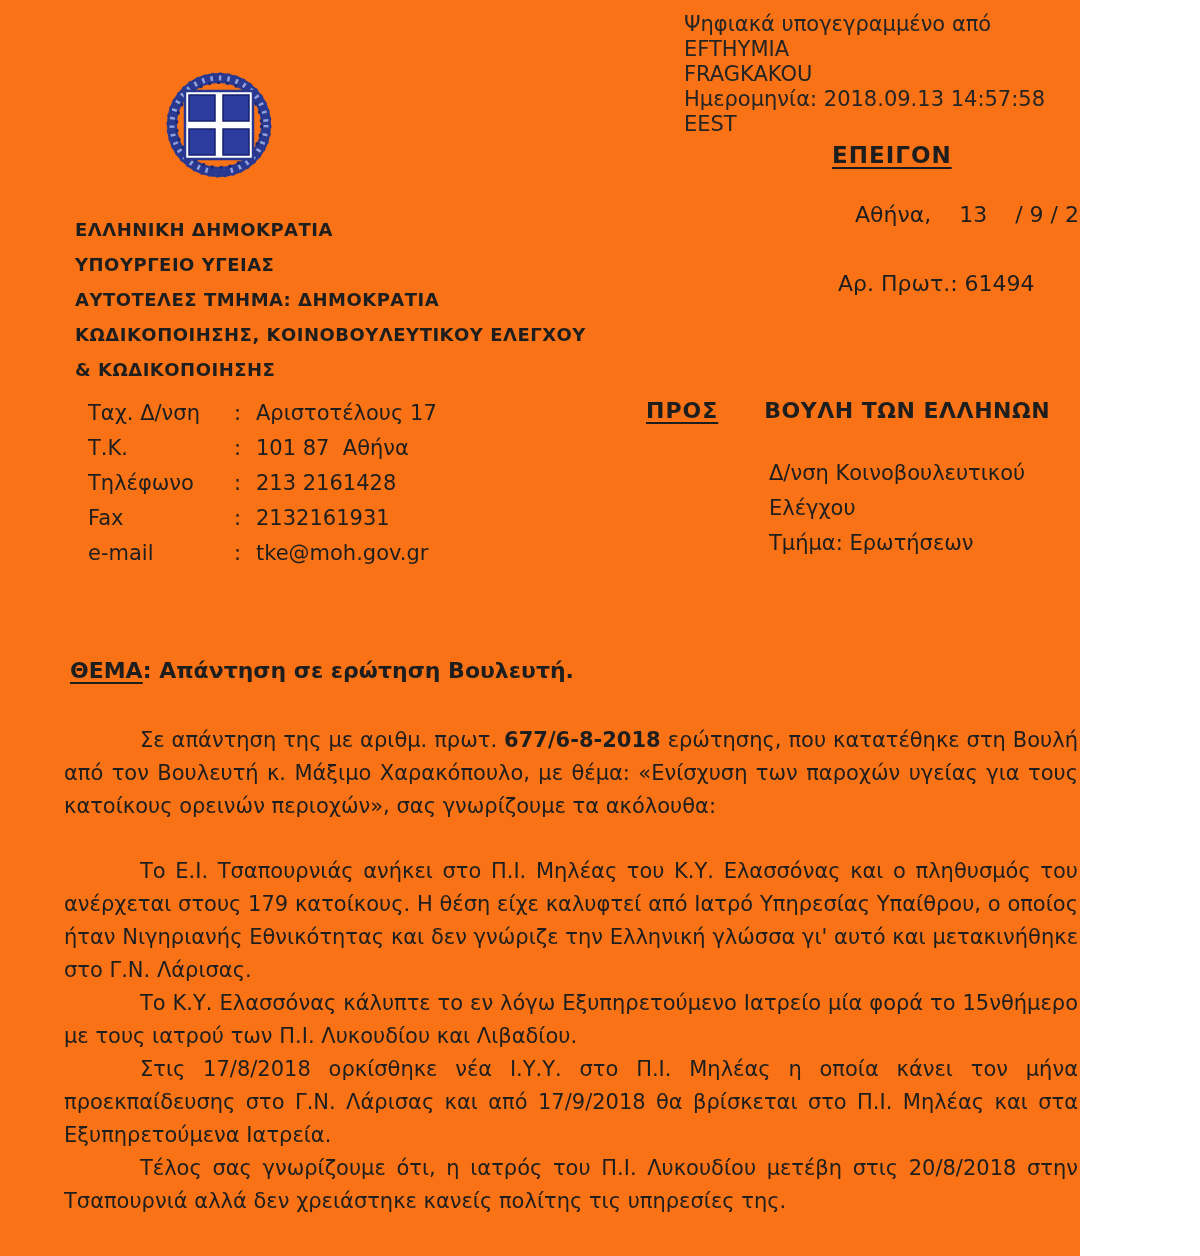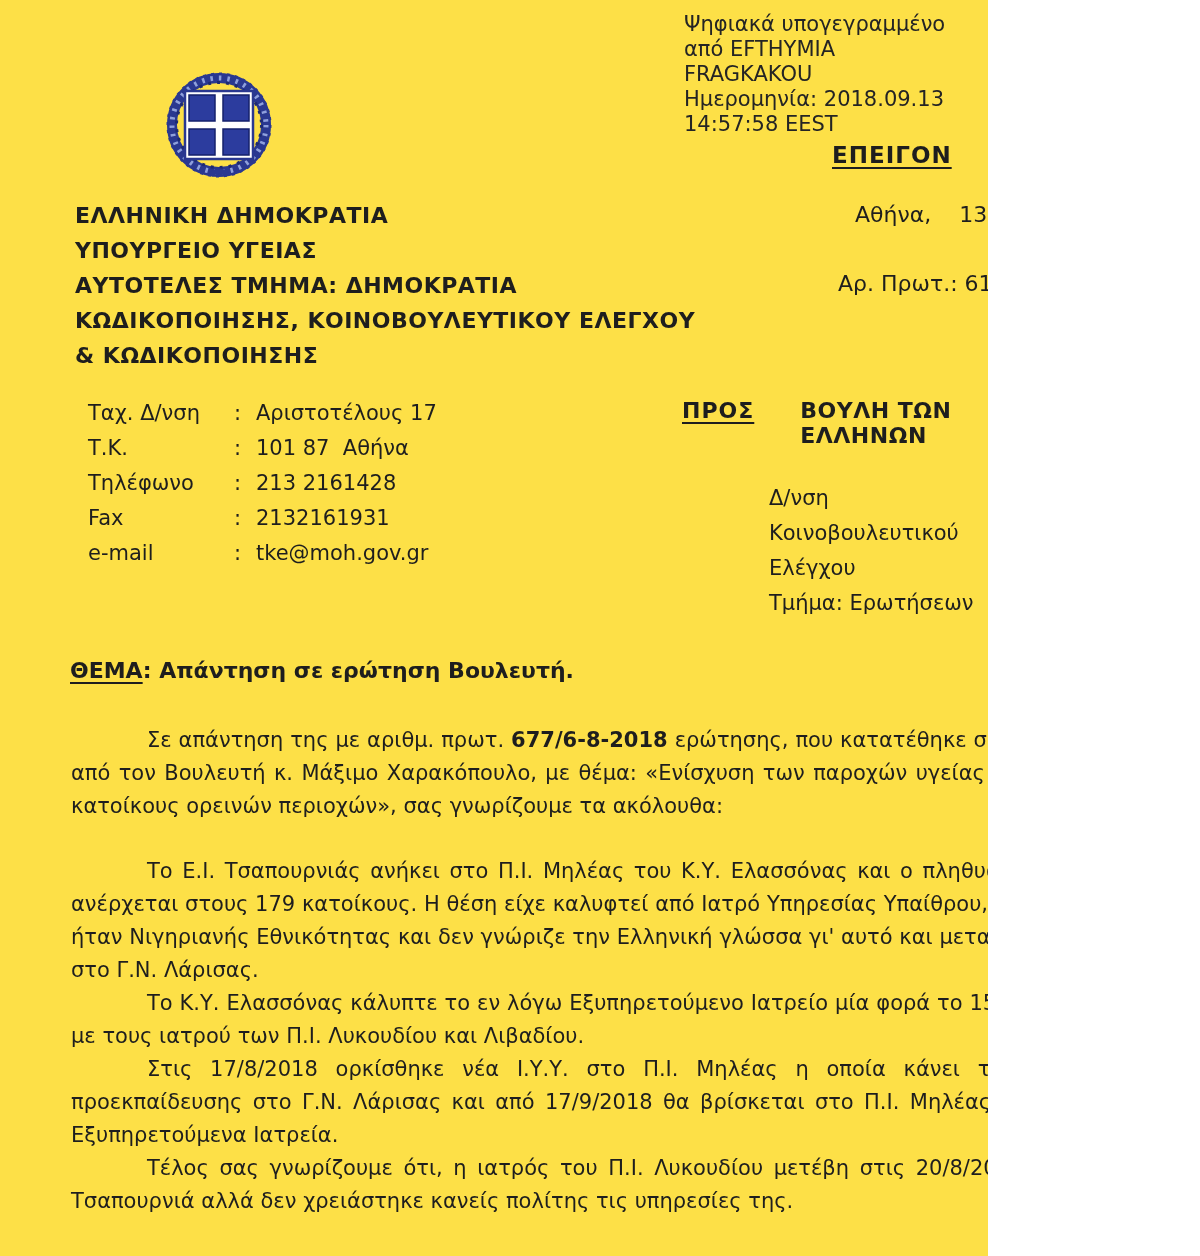--- a/index.html
+++ b/index.html
@@ -11,8 +11,8 @@
   }
   .page {
     position: relative;
-    width: 988px; height: 1256px;
-    background: #fde047;
+    width: 1080px; height: 1256px;
+    background: #f97316;
     overflow: hidden;
   }
   .pre { white-space: pre; }

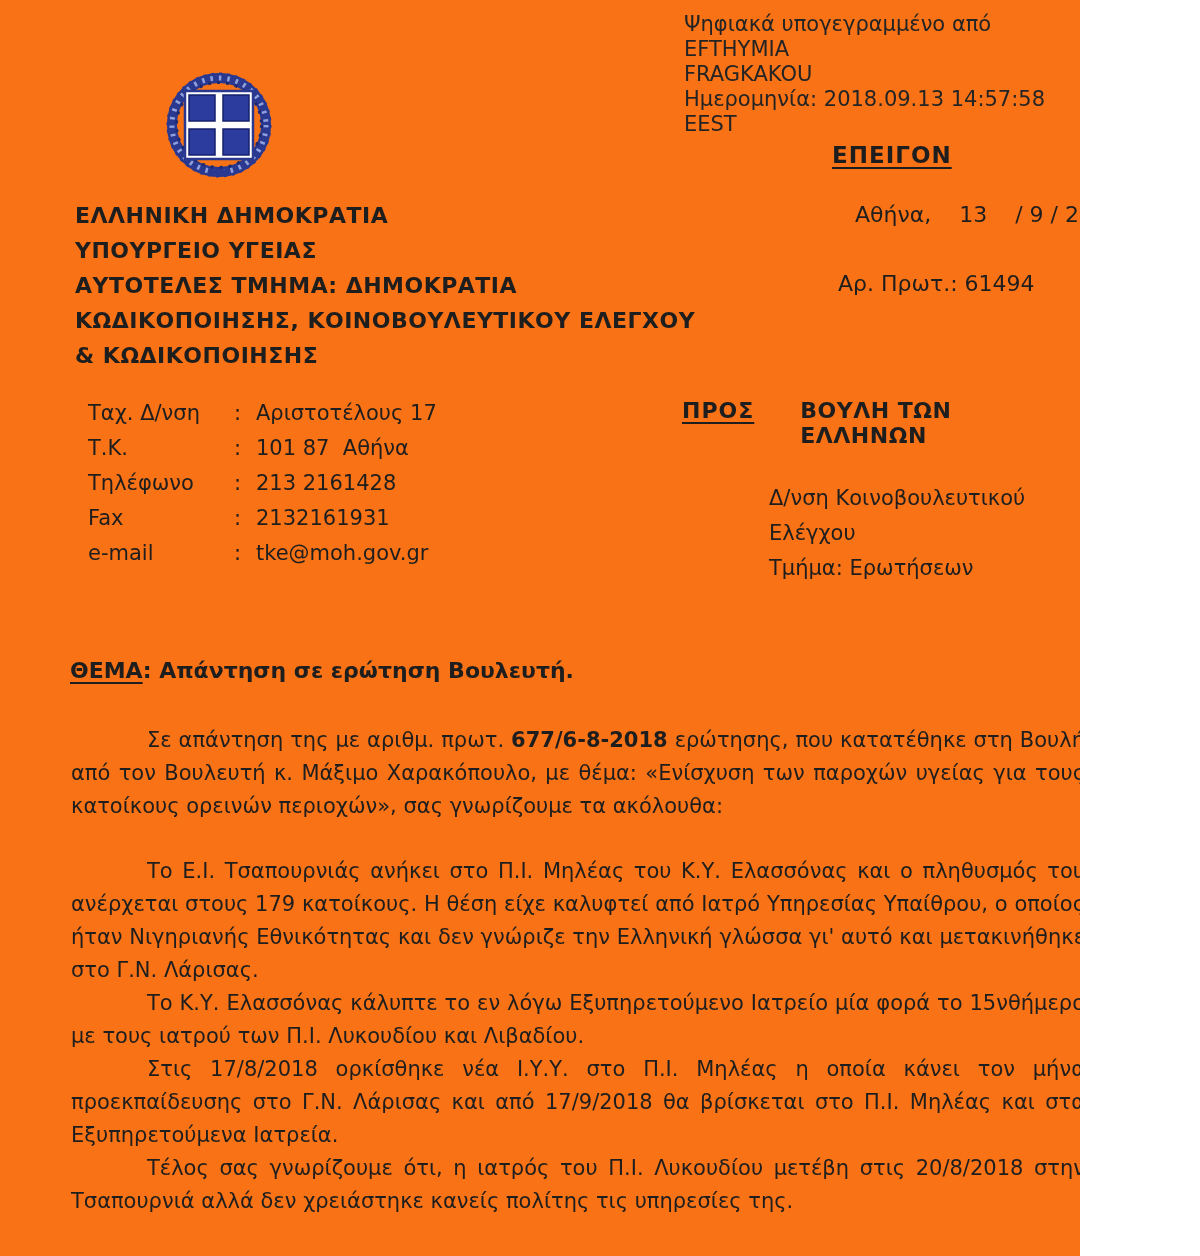--- a/index.html
+++ b/index.html
@@ -35,8 +35,8 @@
 
   
   .org {
-    position: absolute; left: 75px; top: 198px;
-    font-size: 22px; font-weight: bold; line-height: 35px; letter-spacing: 0.5px;
+    position: absolute; left: 75px; top: 212px;
+    font-size: 18px; font-weight: bold; line-height: 35px; letter-spacing: 0.5px;
   }
 
   .city-date { position: absolute; left: 838px; top: 202px; font-size: 22px; margin-left: 17px; }

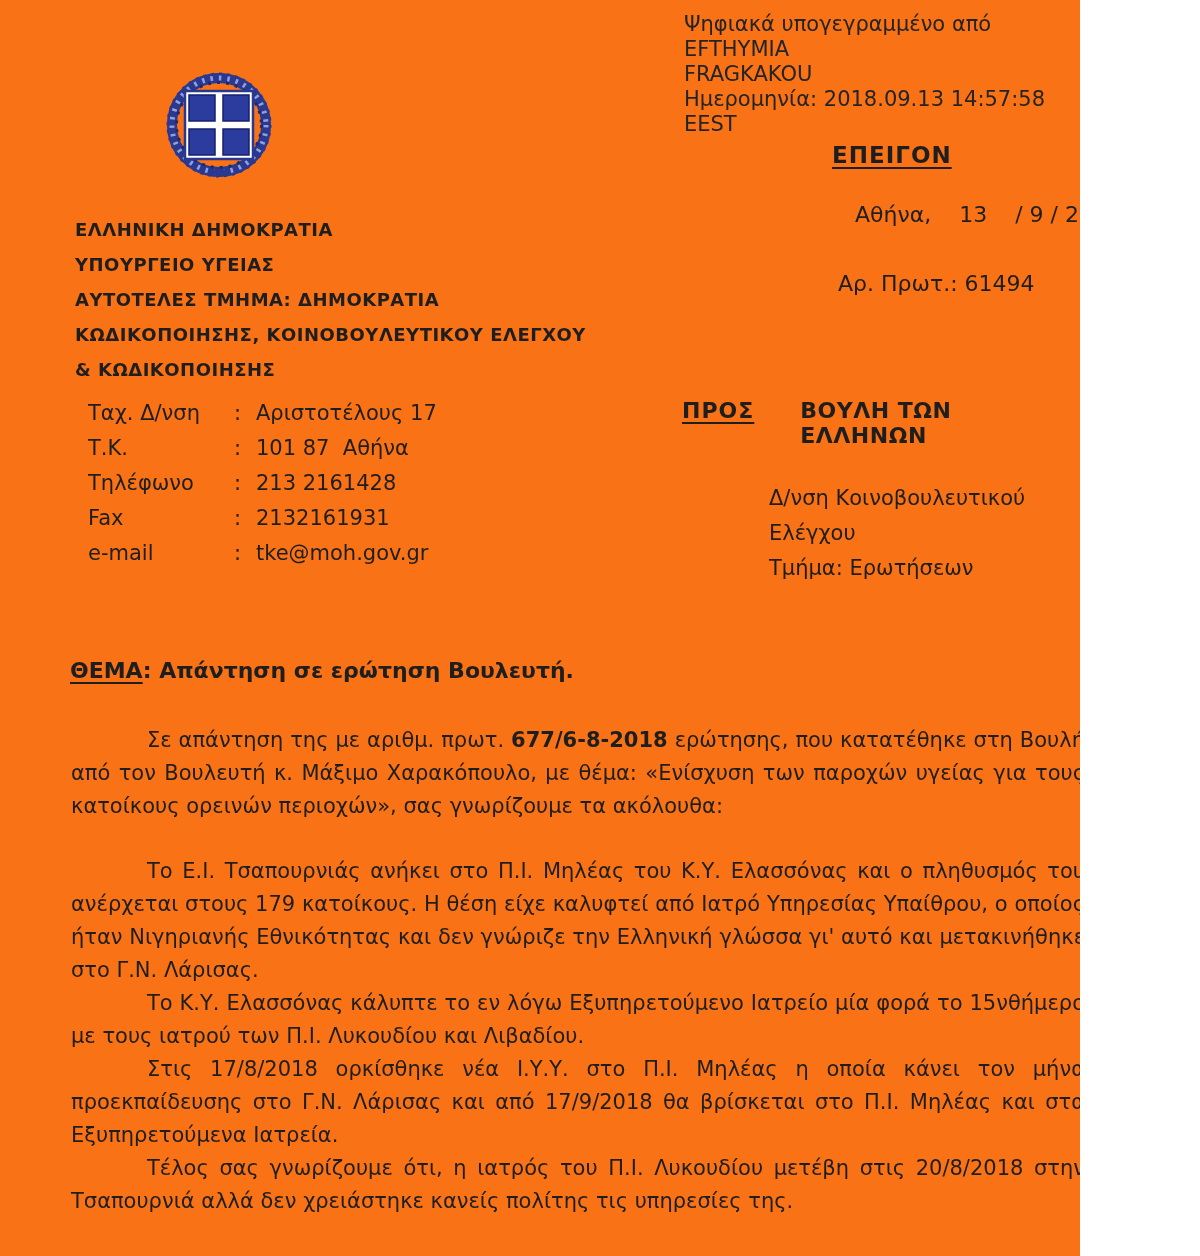--- a/index.html
+++ b/index.html
@@ -50,7 +50,7 @@
 
   
   .recipient { position: absolute; left: 646px; top: 398px; font-size: 21px; }
-  .recipient-head { display: flex; align-items: baseline; margin-left: 36px; }
+  .recipient-head { display: flex; align-items: baseline; }
   .pros {
     font-weight: bold; font-size: 22px; letter-spacing: 1px;
     text-decoration: underline; text-underline-offset: 4px;

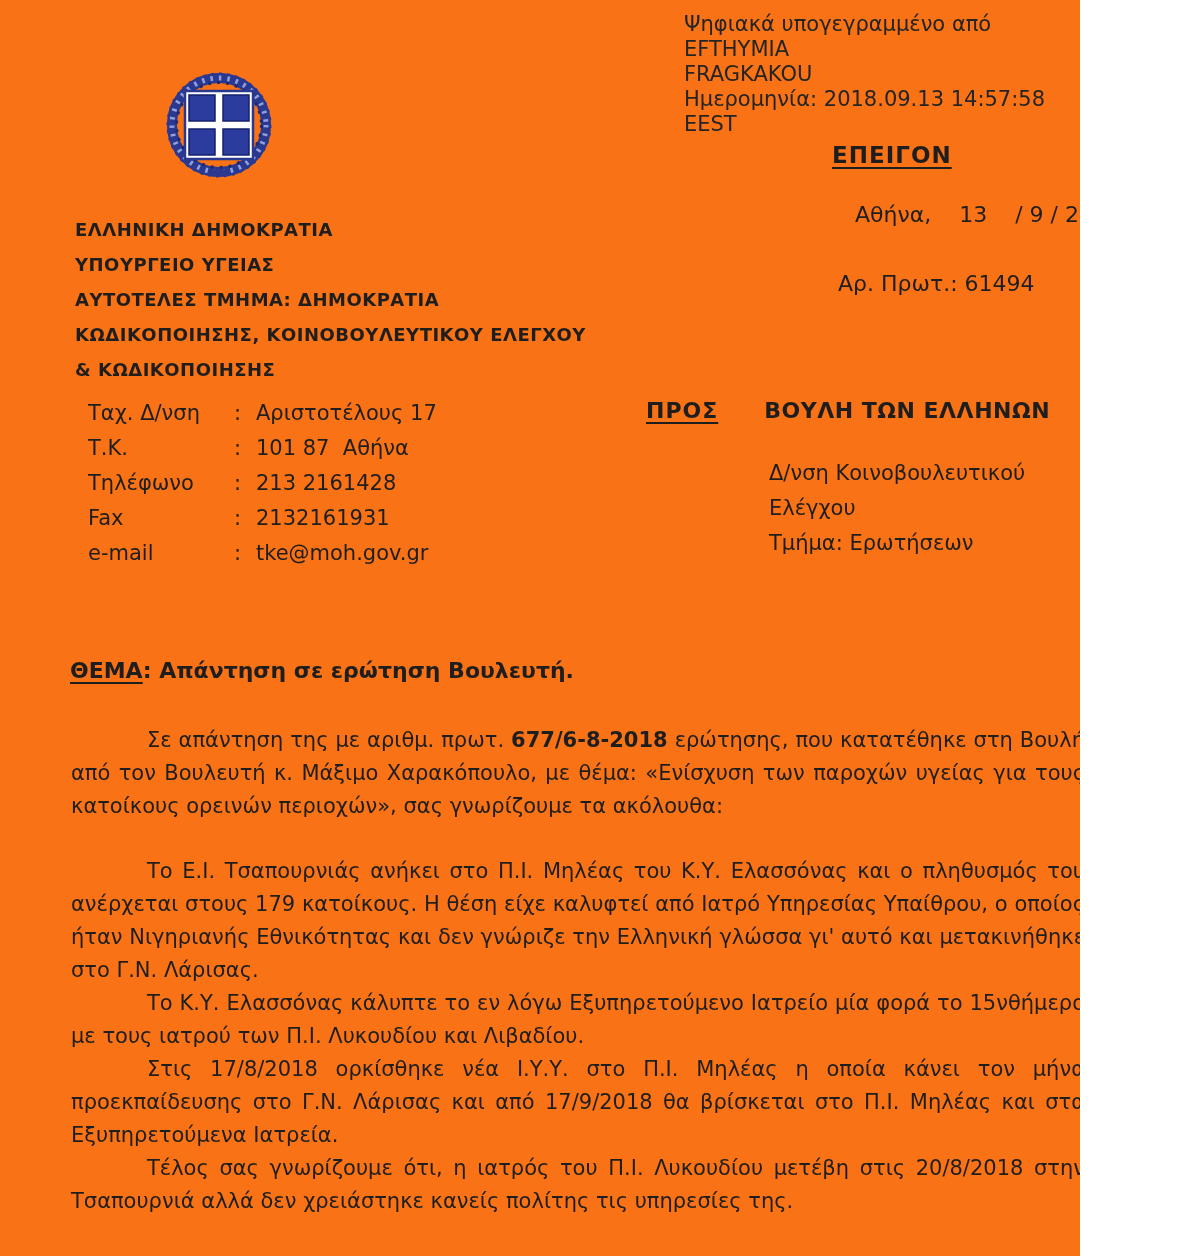--- a/index.html
+++ b/index.html
@@ -65,7 +65,7 @@
 
   
   .body-text {
-    position: absolute; left: 71px; top: 724px; width: 1014px;
+    position: absolute; left: 64px; top: 724px; width: 1014px;
     font-size: 21px; line-height: 33px; text-align: justify;
   }
   .body-para { margin: 0; text-indent: 76px; }

